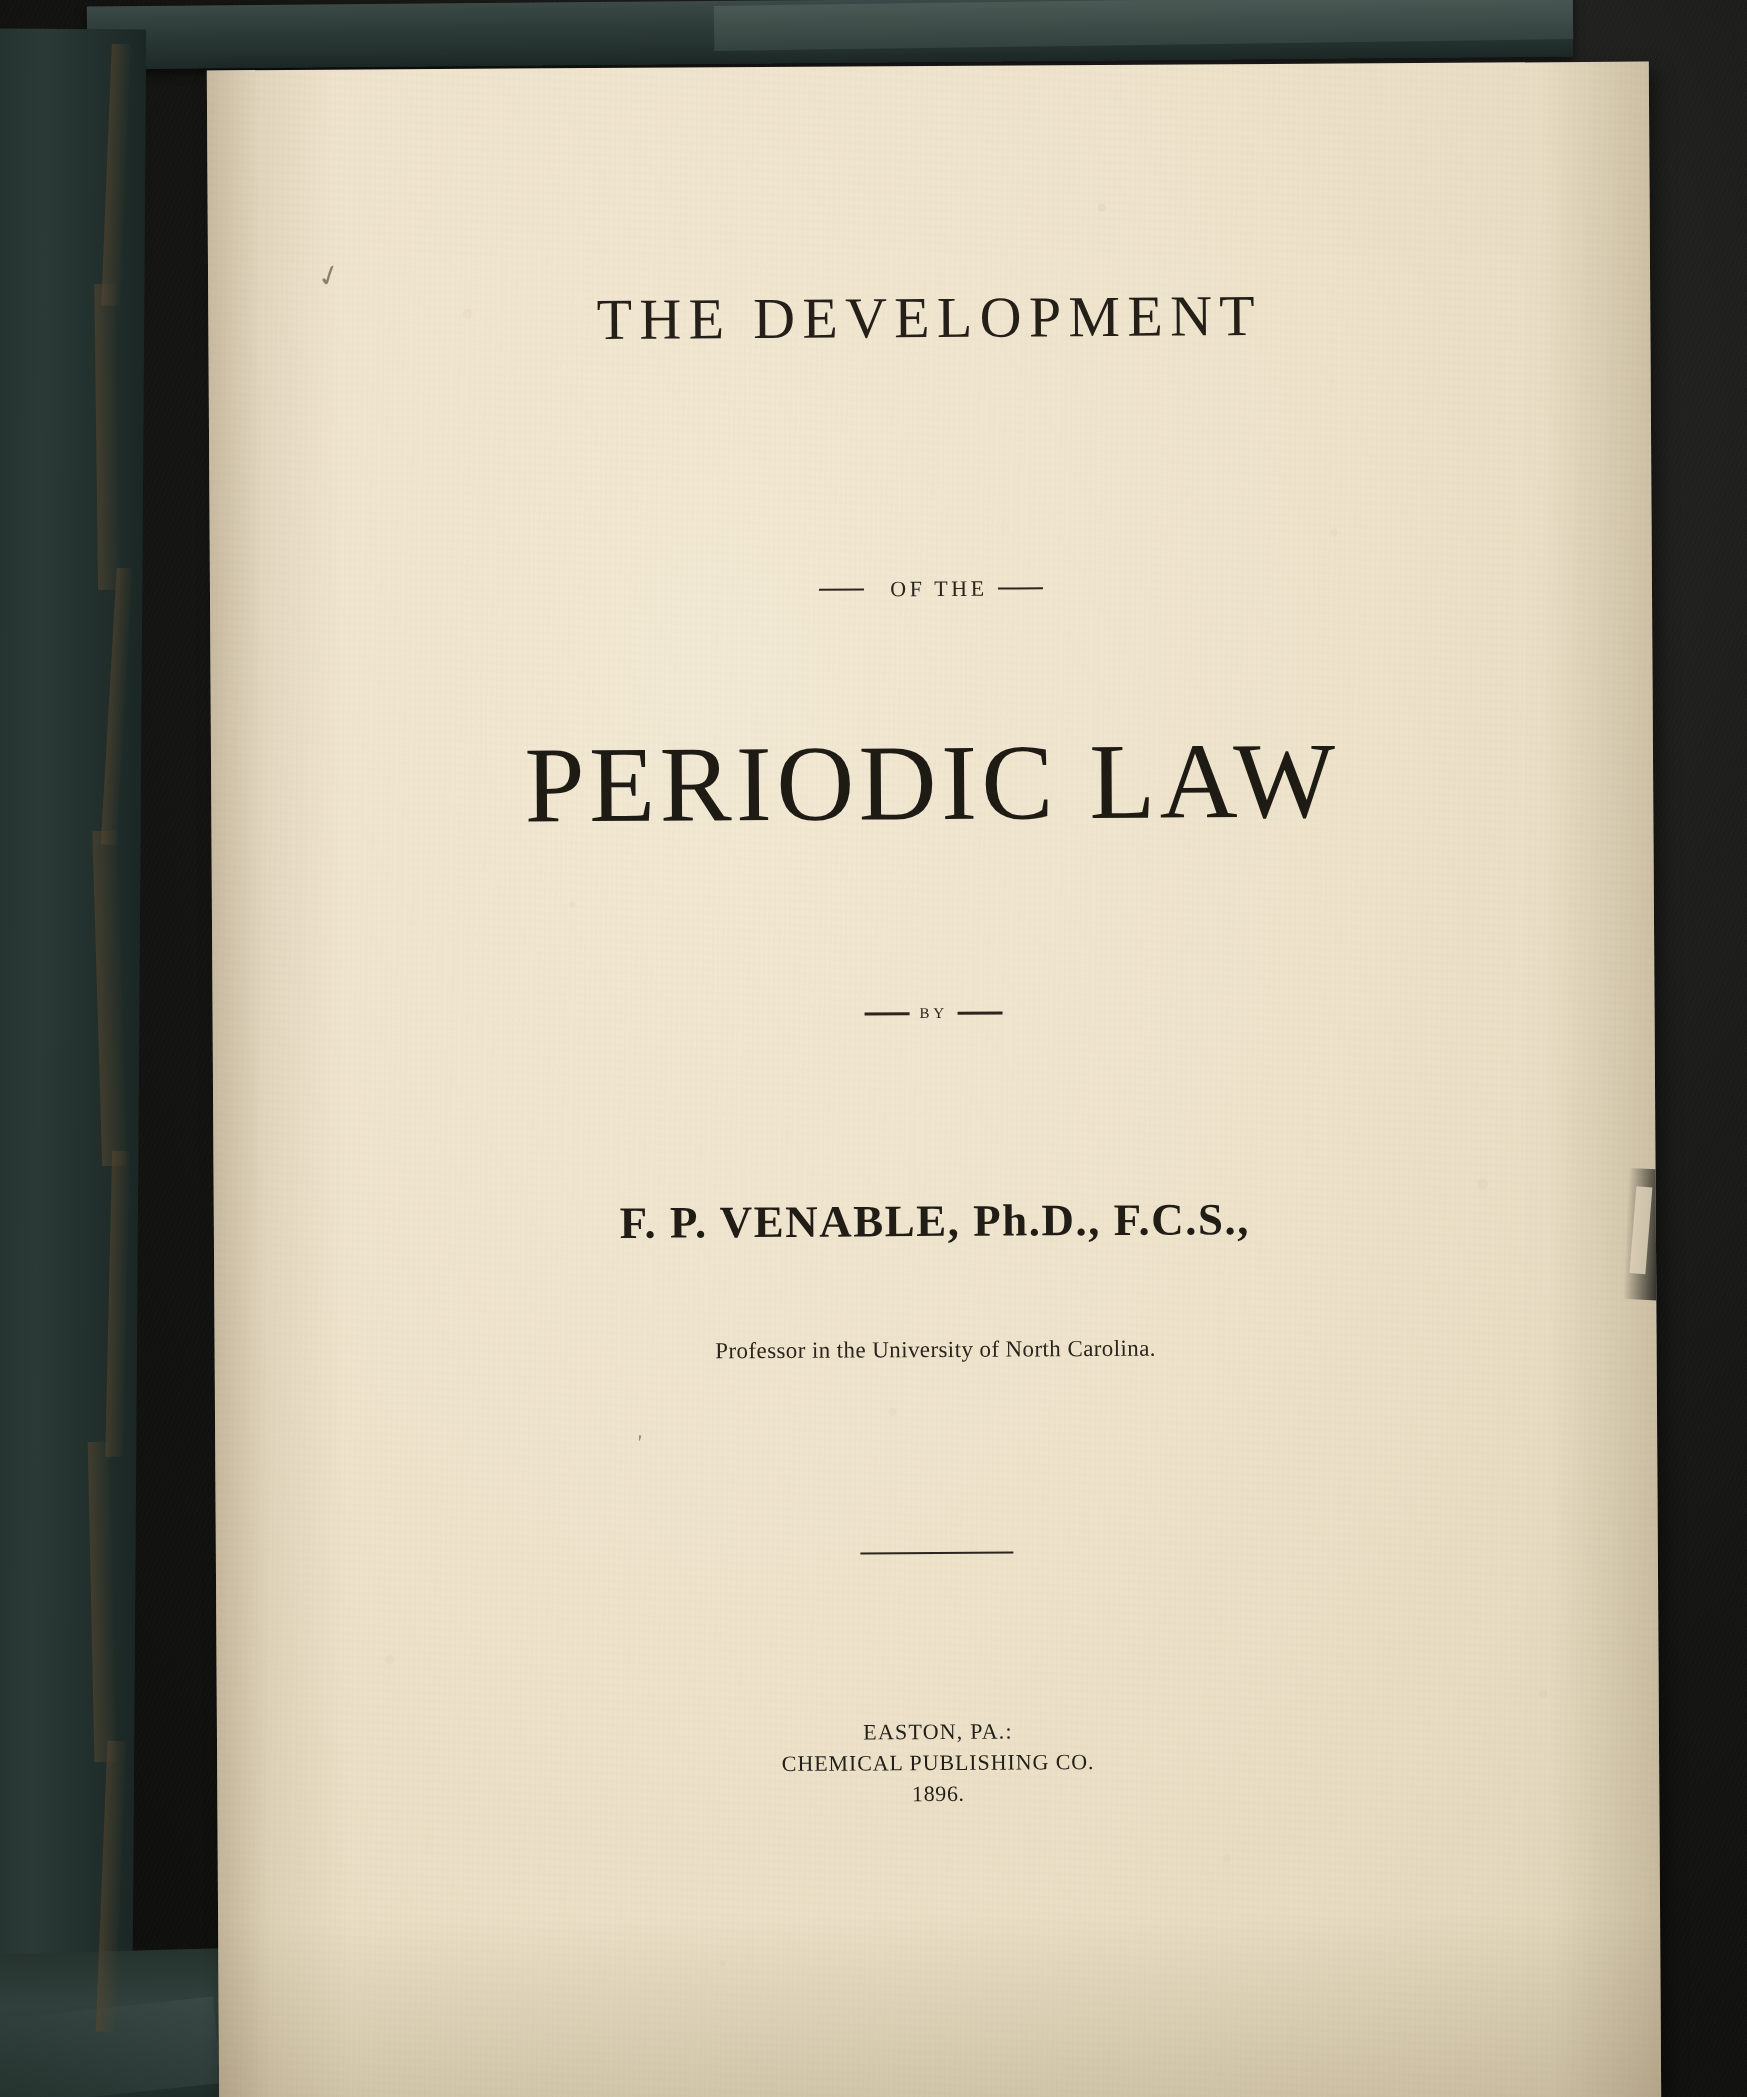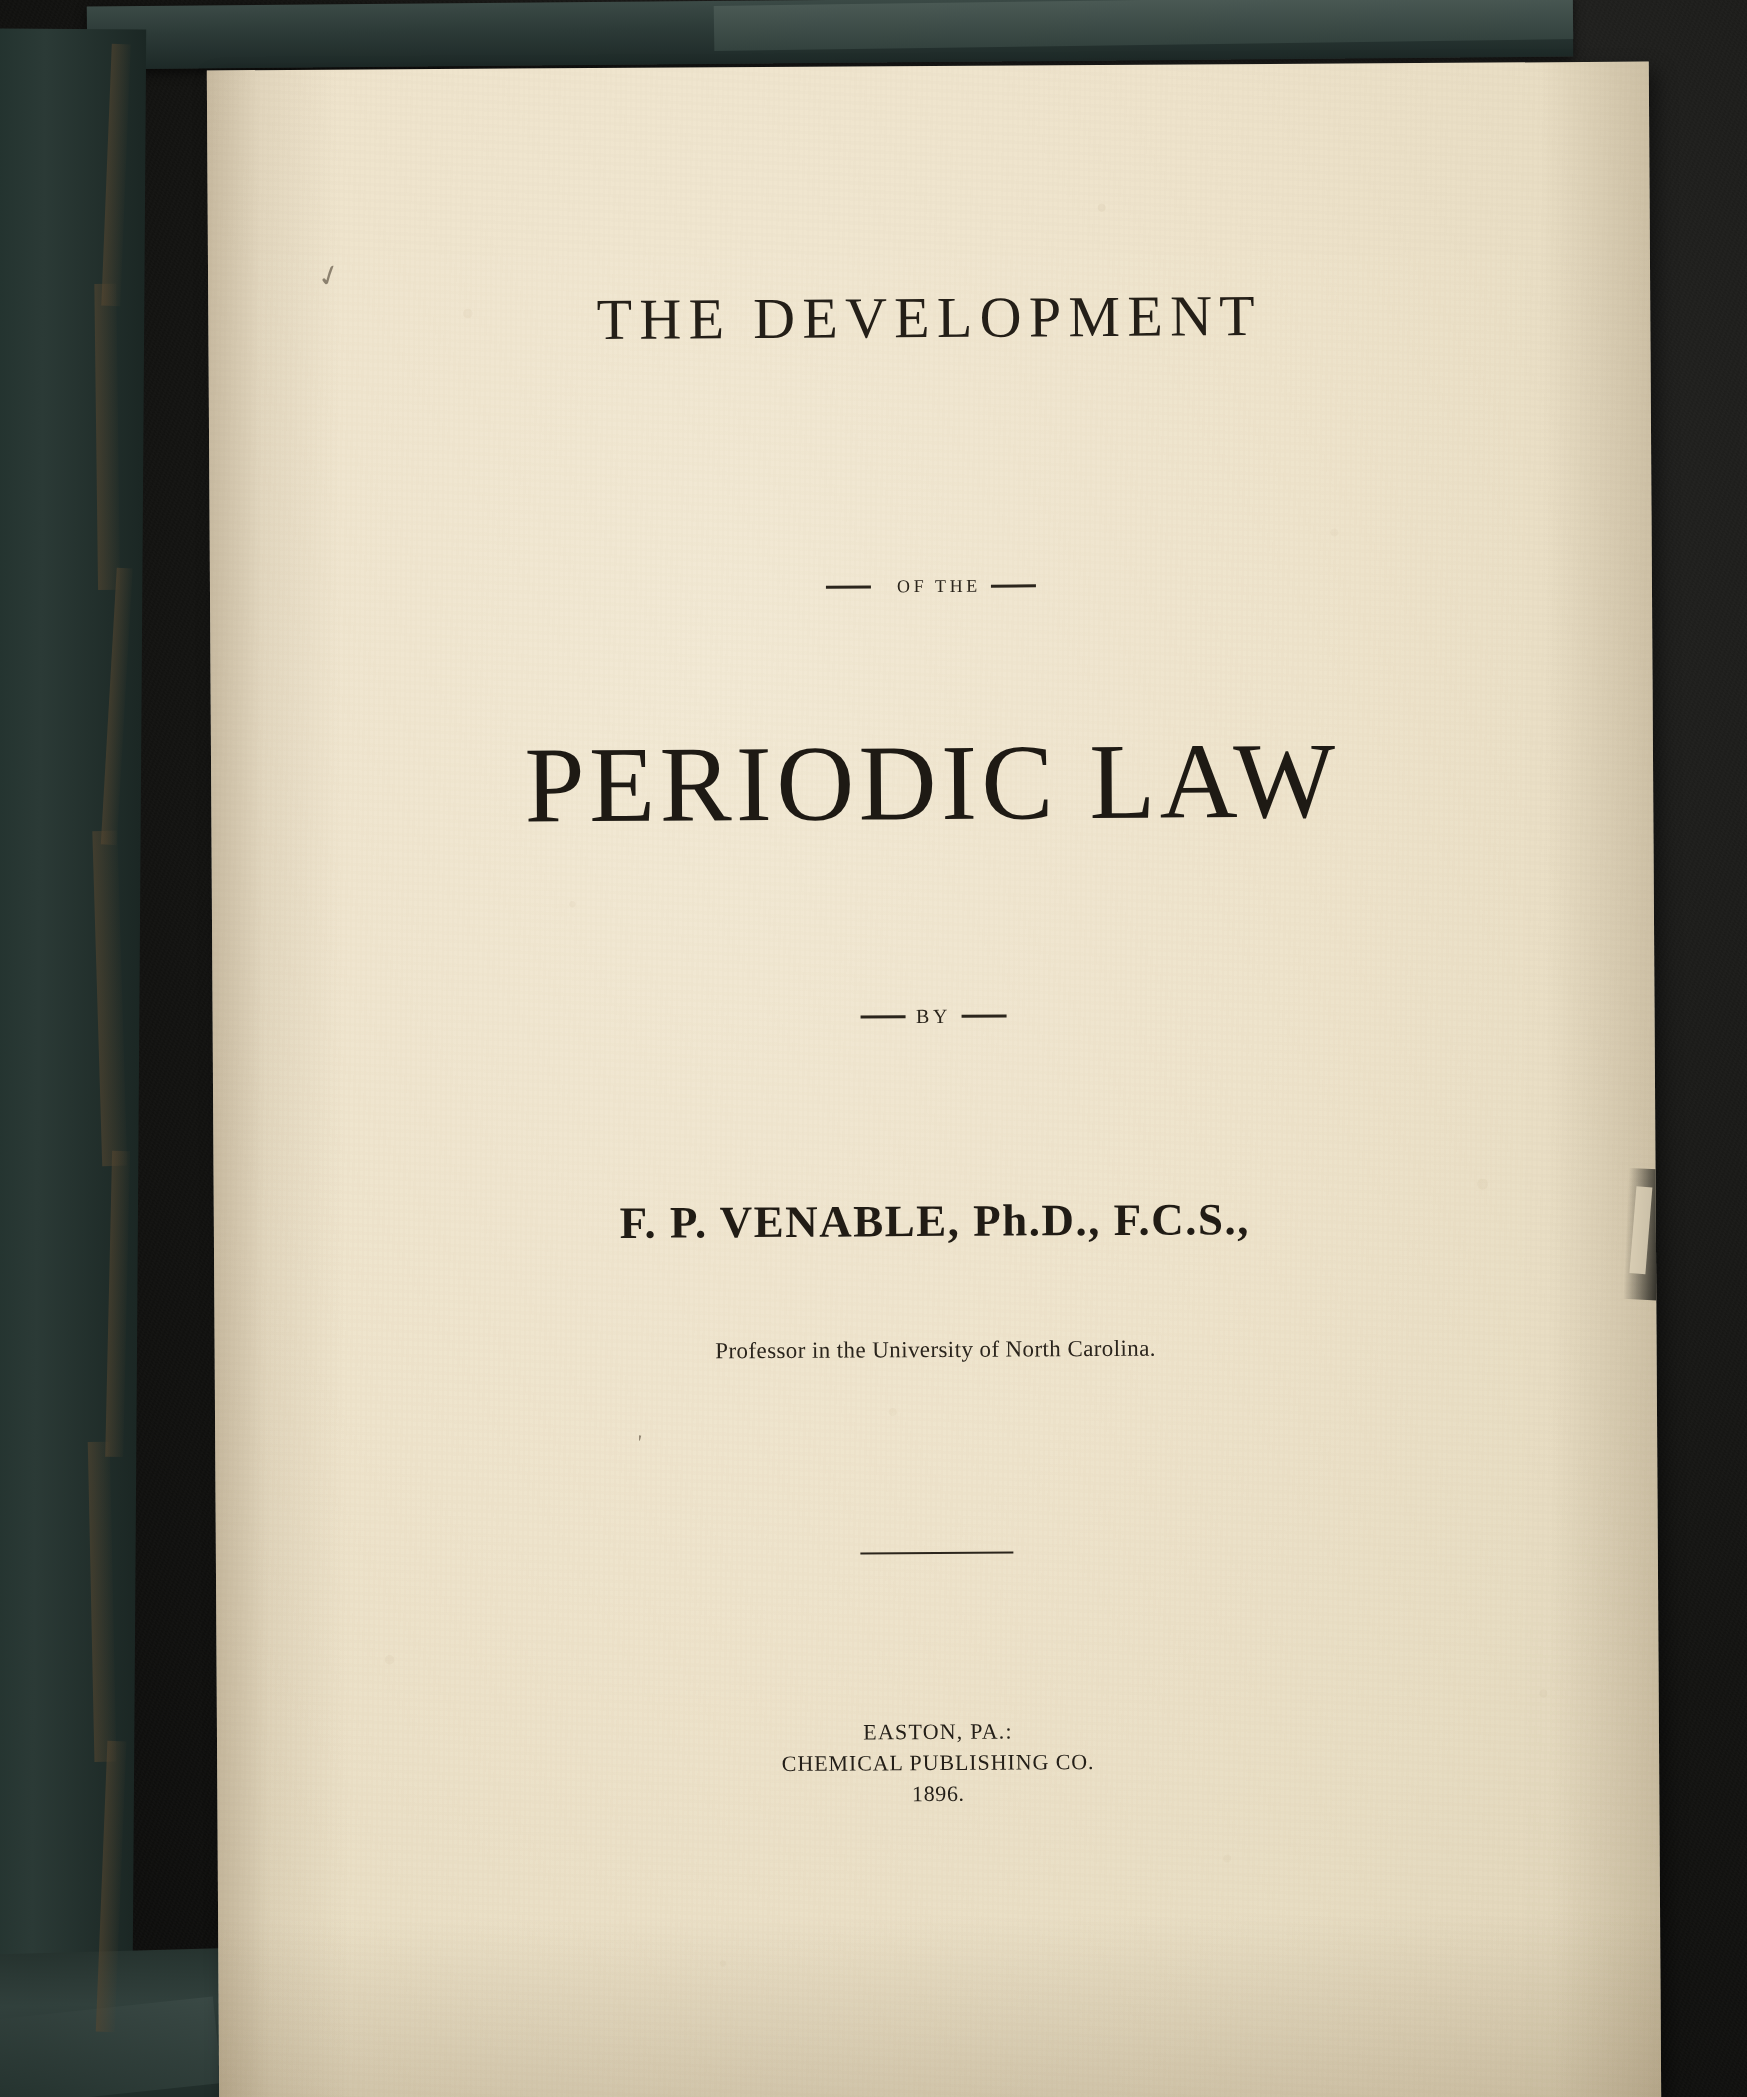--- a/index.html
+++ b/index.html
@@ -185,7 +185,7 @@
     background: #2b251c;
   }
   .of-the-text {
-    font-size: 18px;
+    font-size: 22px;
     letter-spacing: 3.6px;
     color: #2b251c;
     margin-left: 16px;

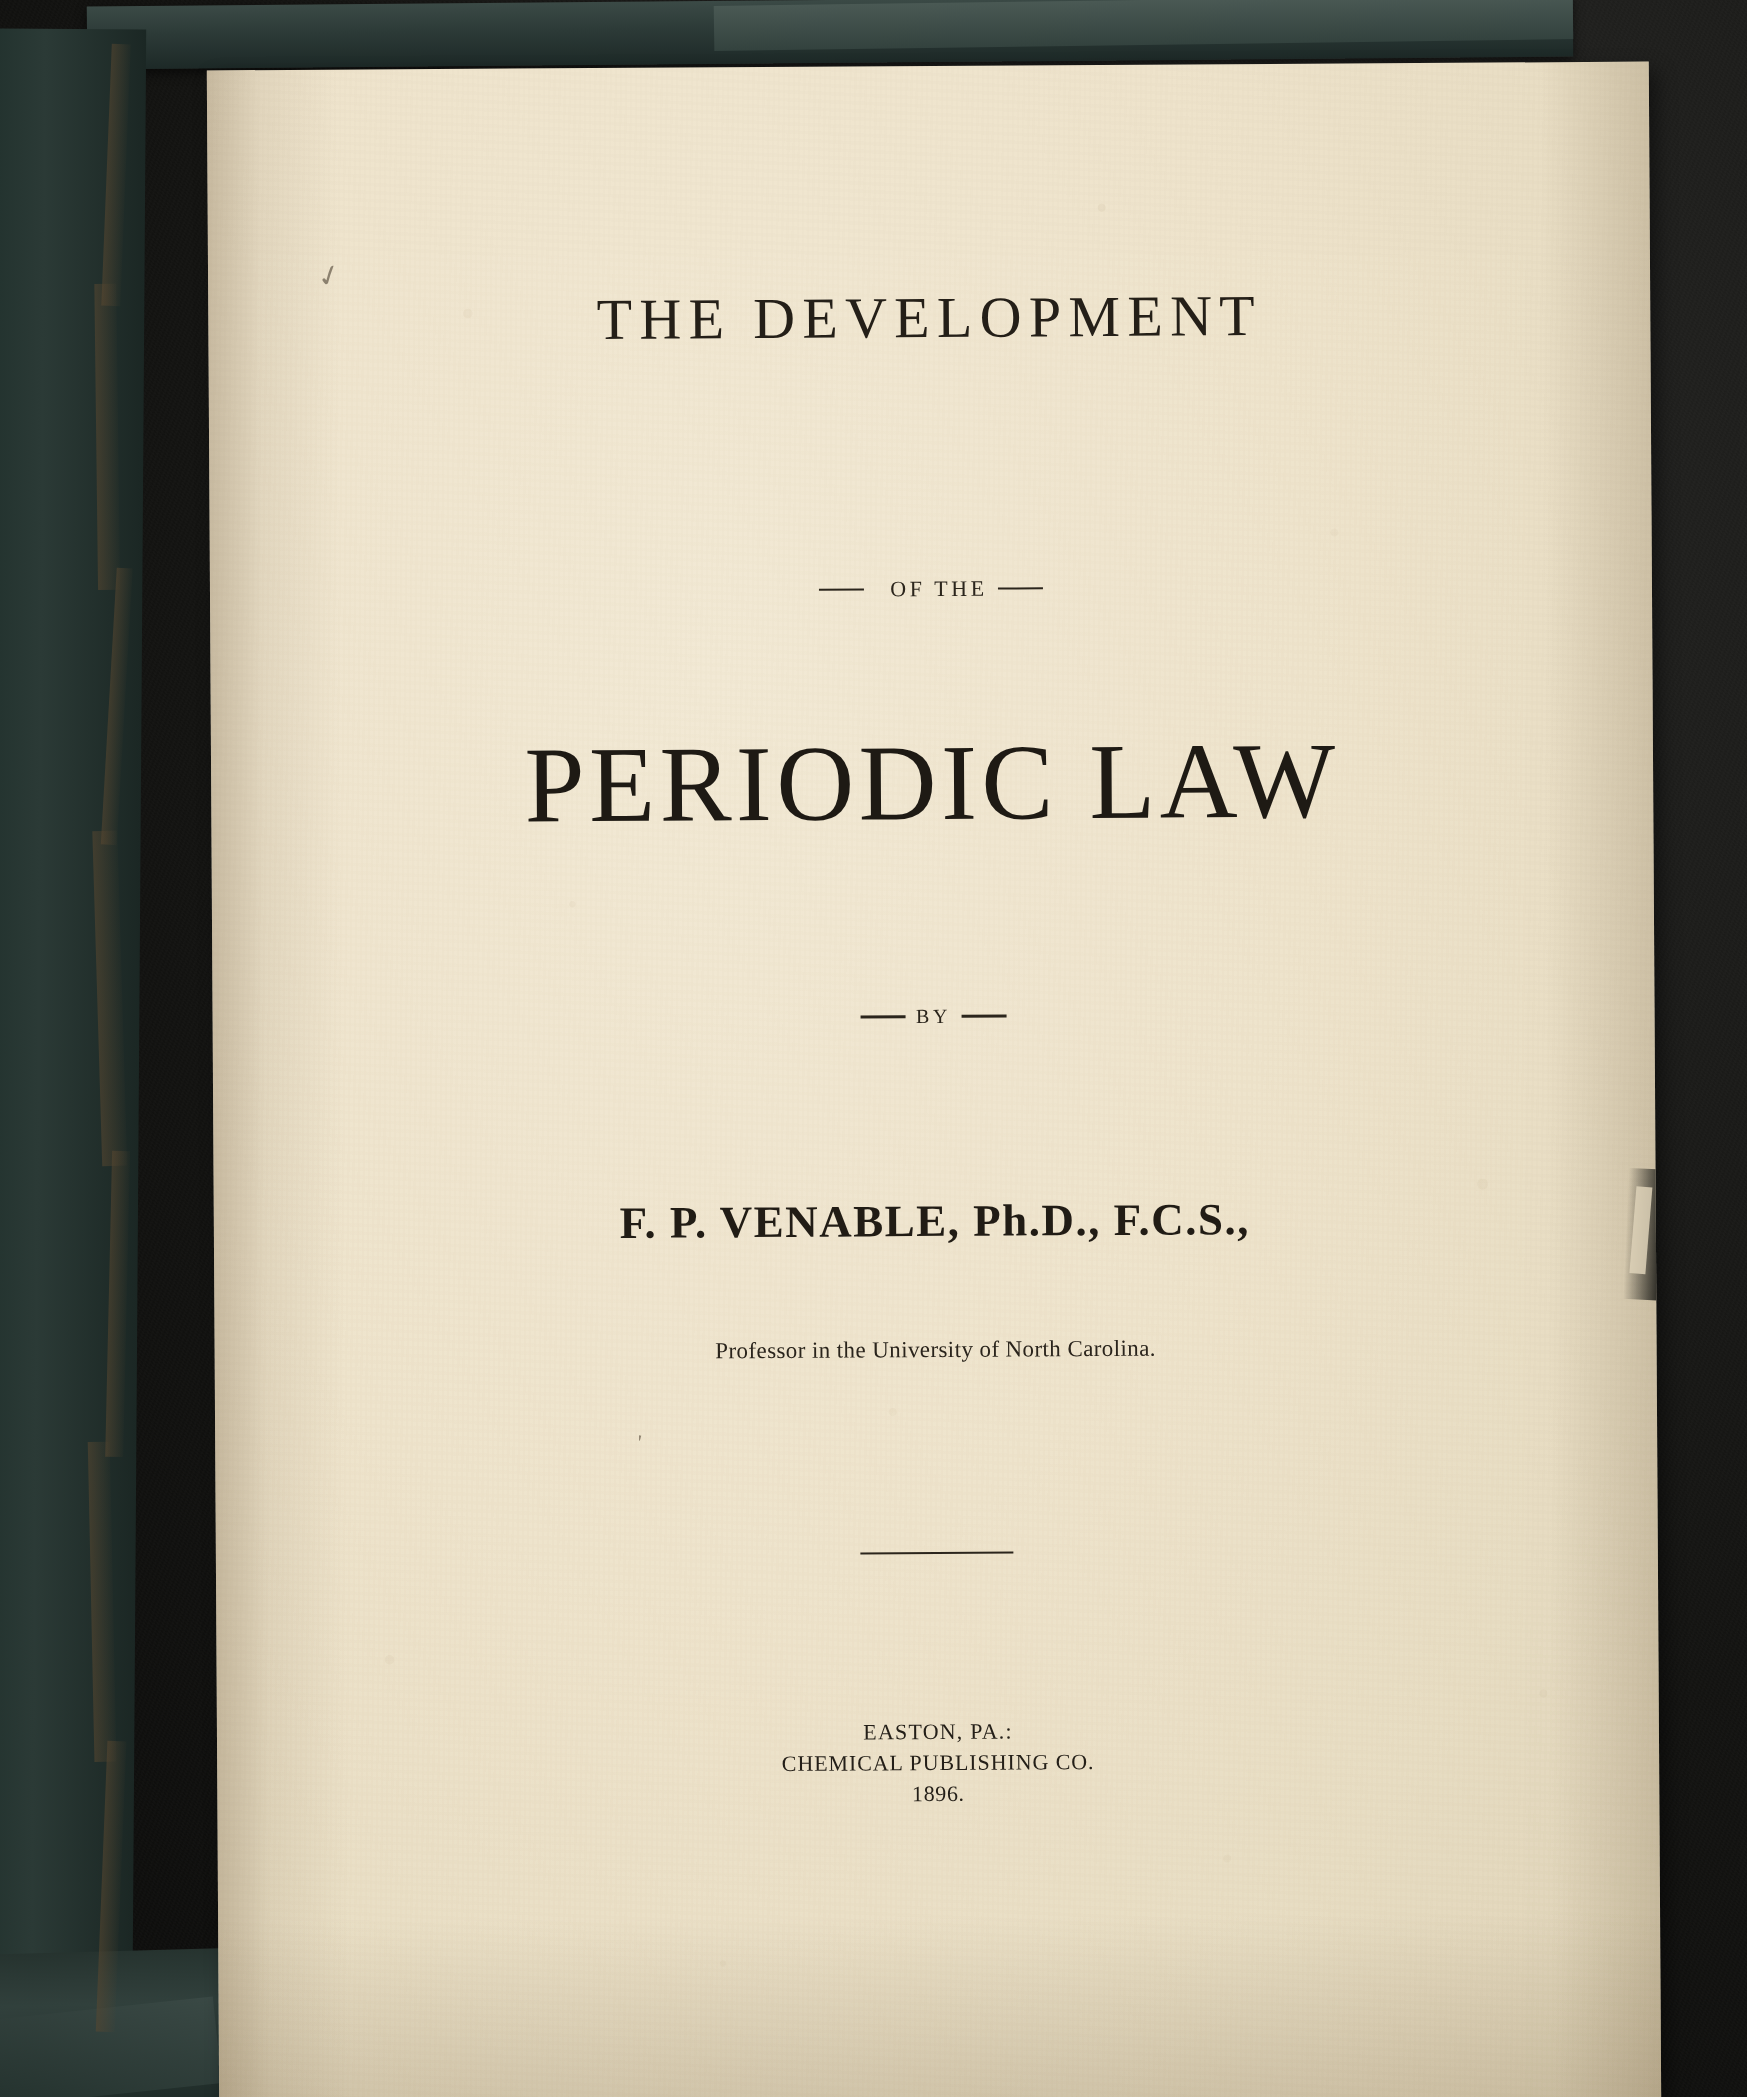--- a/index.html
+++ b/index.html
@@ -205,7 +205,7 @@
     gap: 10.2px;
   }
   .by-text {
-    font-size: 20px;
+    font-size: 15px;
     letter-spacing: 3.6px;
     color: #2b251c;
   }

